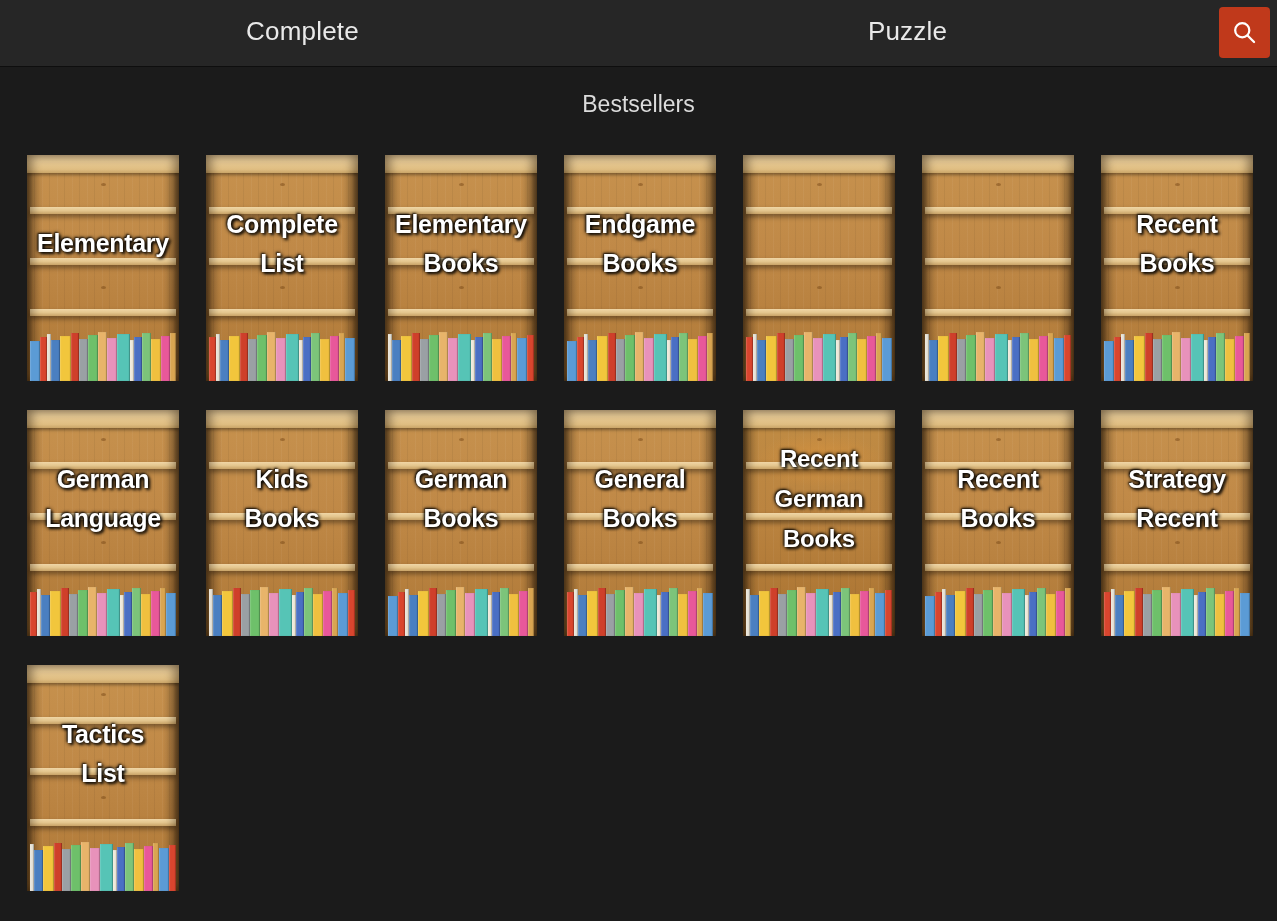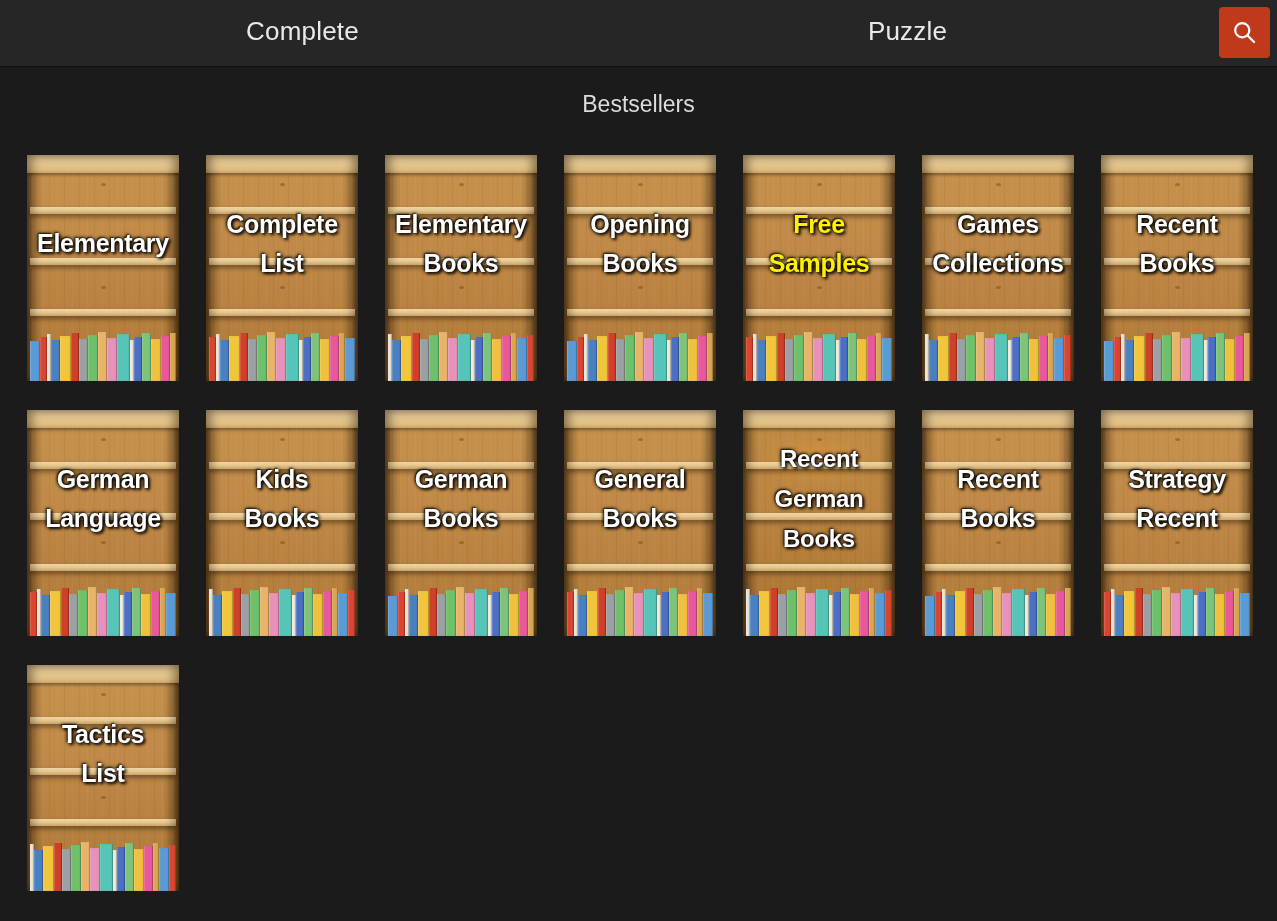--- a/index.html
+++ b/index.html
@@ -357,7 +357,7 @@
         <div class="book" style="width: 9px; background: rgb(232, 88, 154); height: 92%;"></div>
         <div class="book" style="width: 6px; background: rgb(217, 165, 81); height: 99%;"></div>
       </div>
-      <div class="shelf-label">Opening
+      <div class="shelf-label">Endgame
 Books</div>
     </div>
     <div class="shelf">

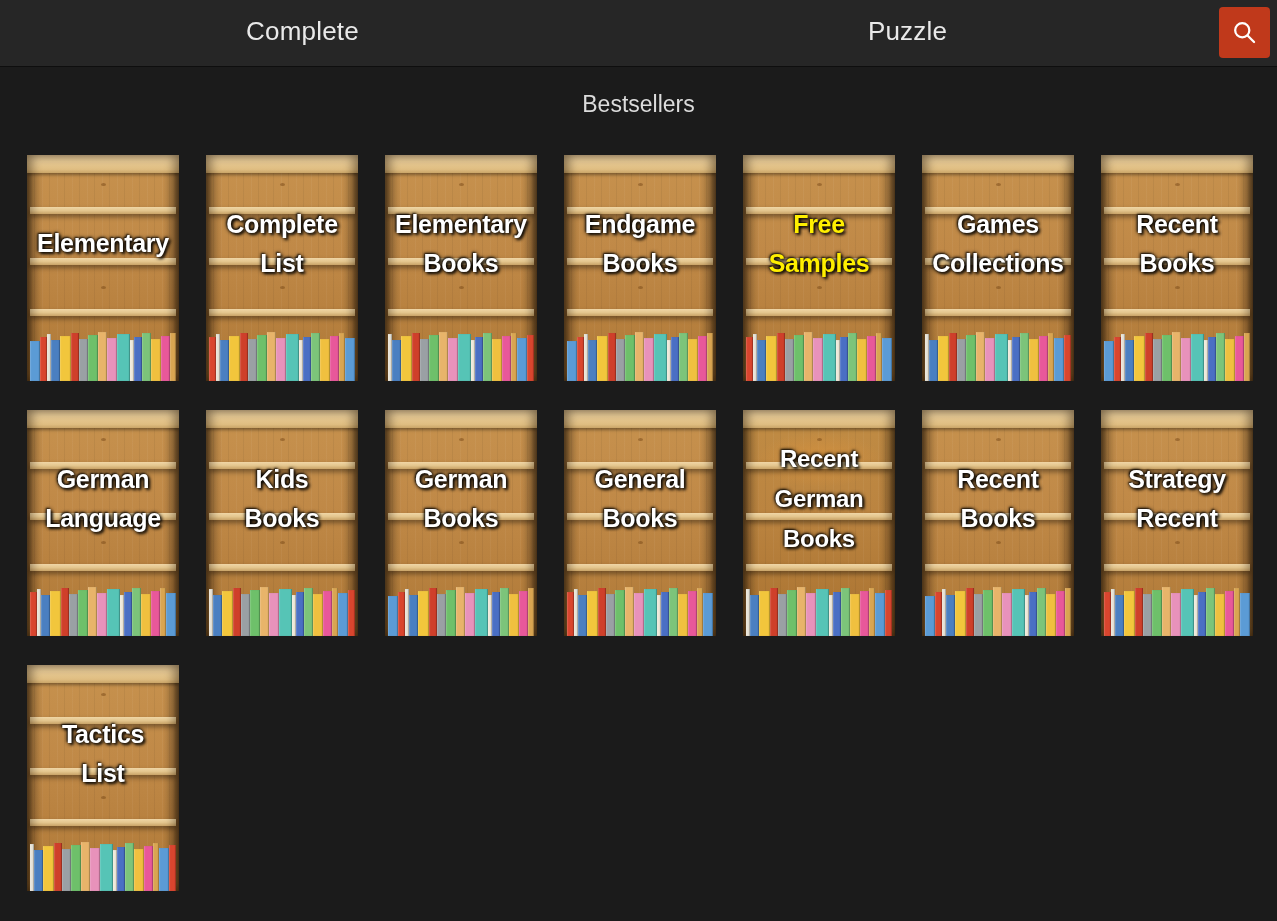--- a/index.html
+++ b/index.html
@@ -387,8 +387,6 @@
         <div class="book" style="width: 6px; background: rgb(217, 165, 81); height: 99%;"></div>
         <div class="book" style="width: 10px; background: rgb(91, 155, 213); height: 87%;"></div>
       </div>
-      <div class="shelf-label yellow">Free
-Samples</div>
     </div>
     <div class="shelf">
       <div class="trim"></div>

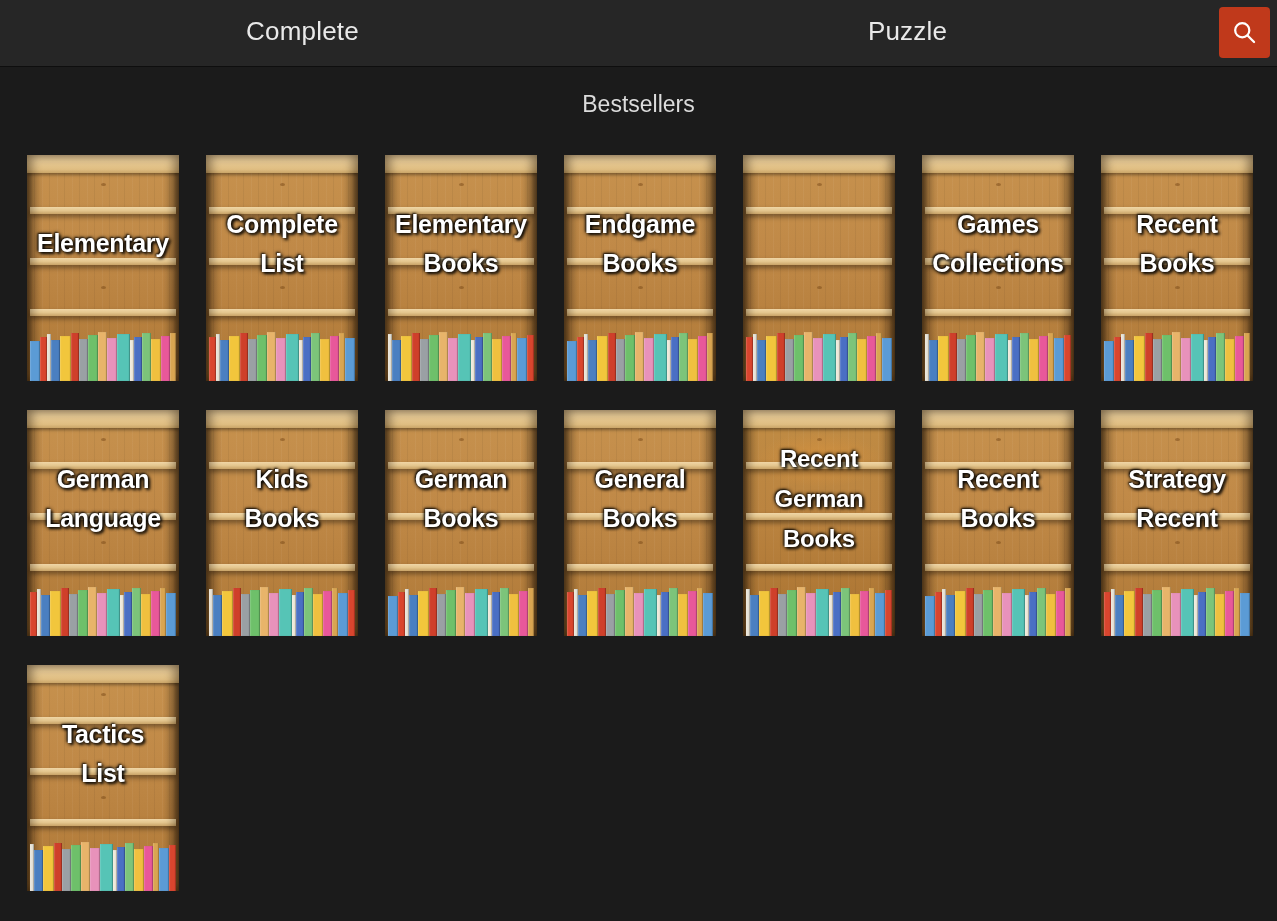--- a/index.html
+++ b/index.html
@@ -415,8 +415,6 @@
         <div class="book" style="width: 10px; background: rgb(91, 155, 213); height: 87%;"></div>
         <div class="book" style="width: 7px; background: rgb(217, 69, 46); height: 94%;"></div>
       </div>
-      <div class="shelf-label">Games
-Collections</div>
     </div>
     <div class="shelf">
       <div class="trim"></div>

